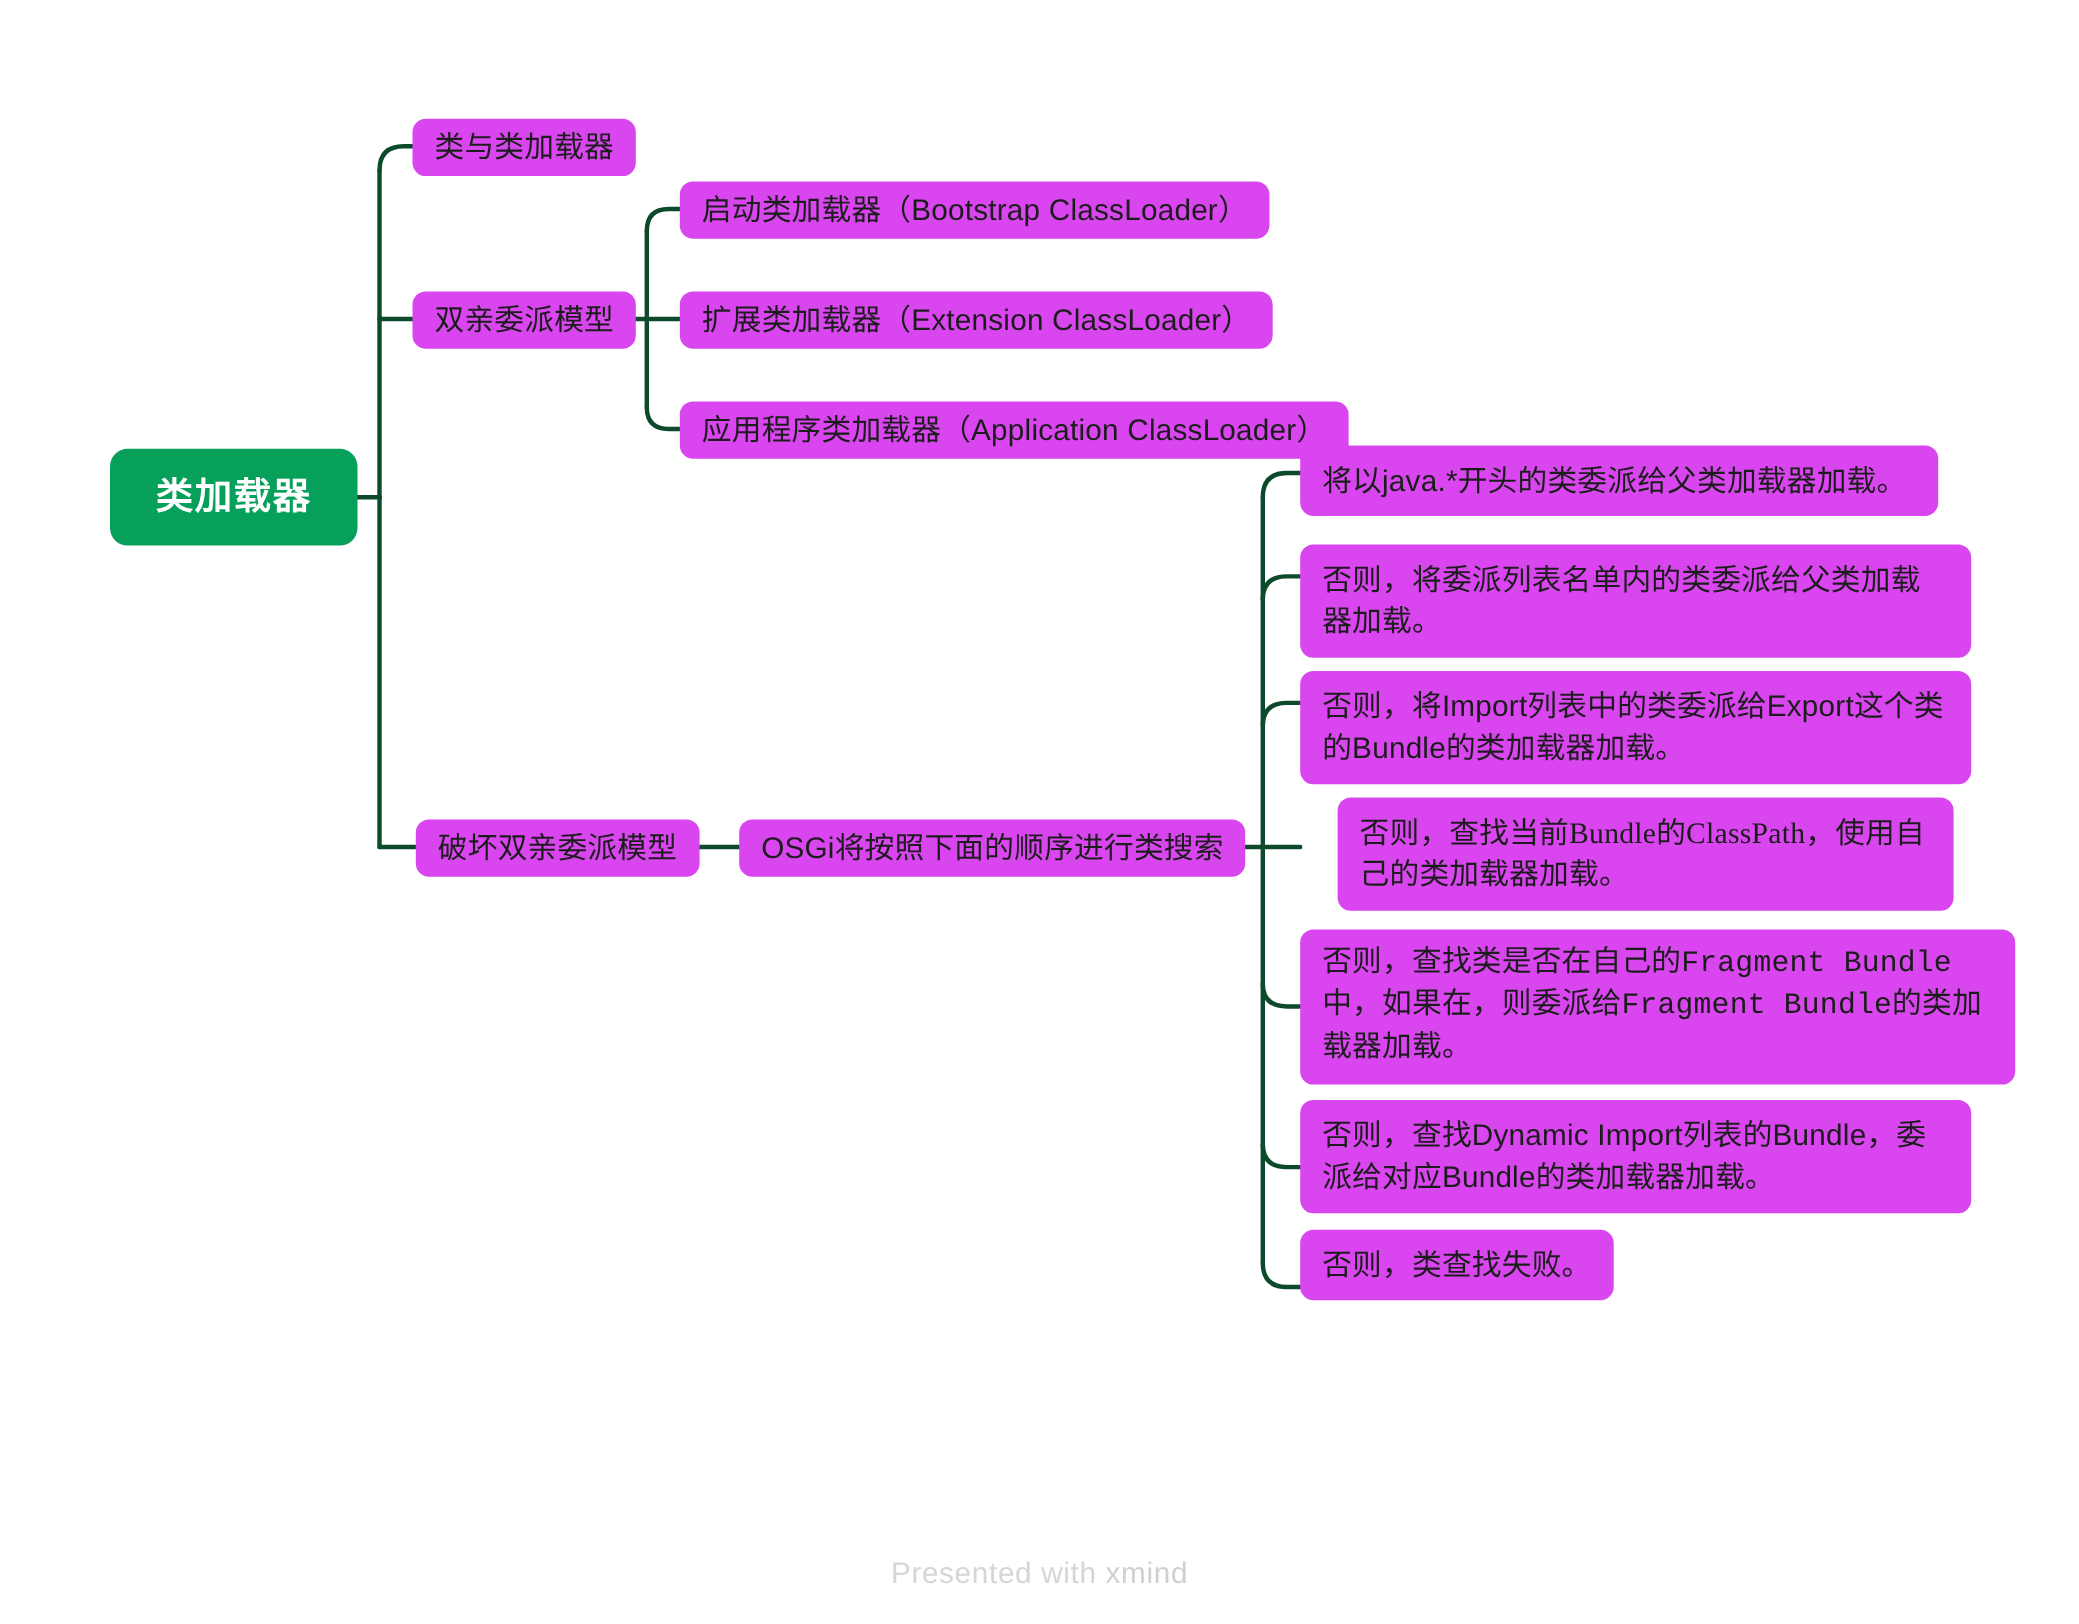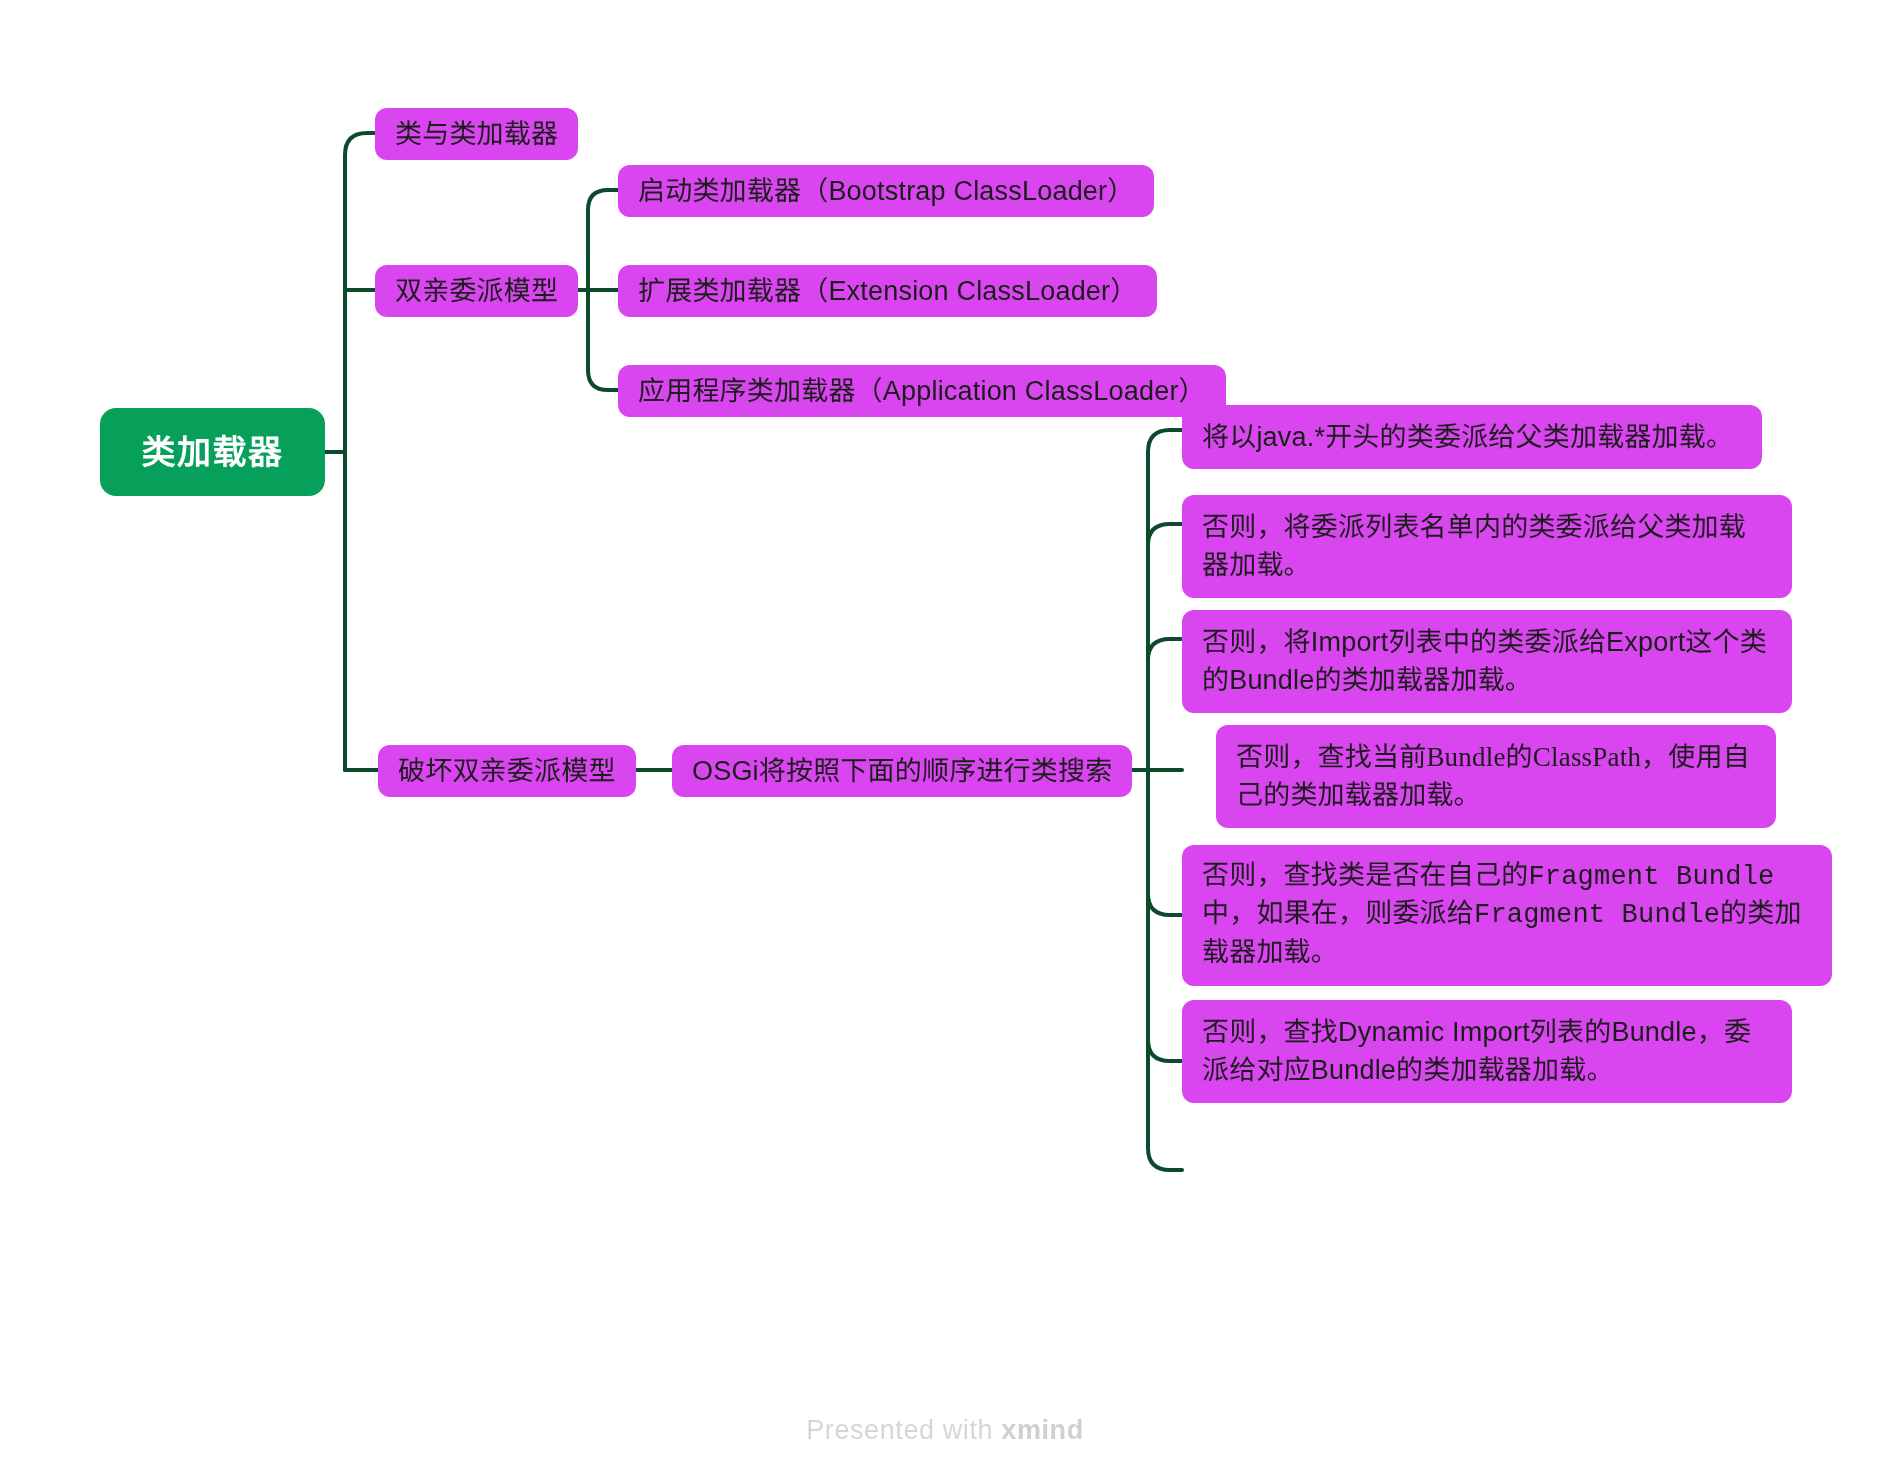--- a/index.html
+++ b/index.html
@@ -146,6 +146,7 @@
 
   <div class="node wrap" style="left:1182px; top:1000px; width:610px;">否则，查找Dynamic Import列表的Bundle，委派给对应Bundle的类加载器加载。</div>
 
+  <div class="node wrap" style="left:1182px; top:1118px; width:auto;">否则，类查找失败。</div>
 
   <div id="watermark">
     <span>Presented with </span><span class="brand">xmind</span>

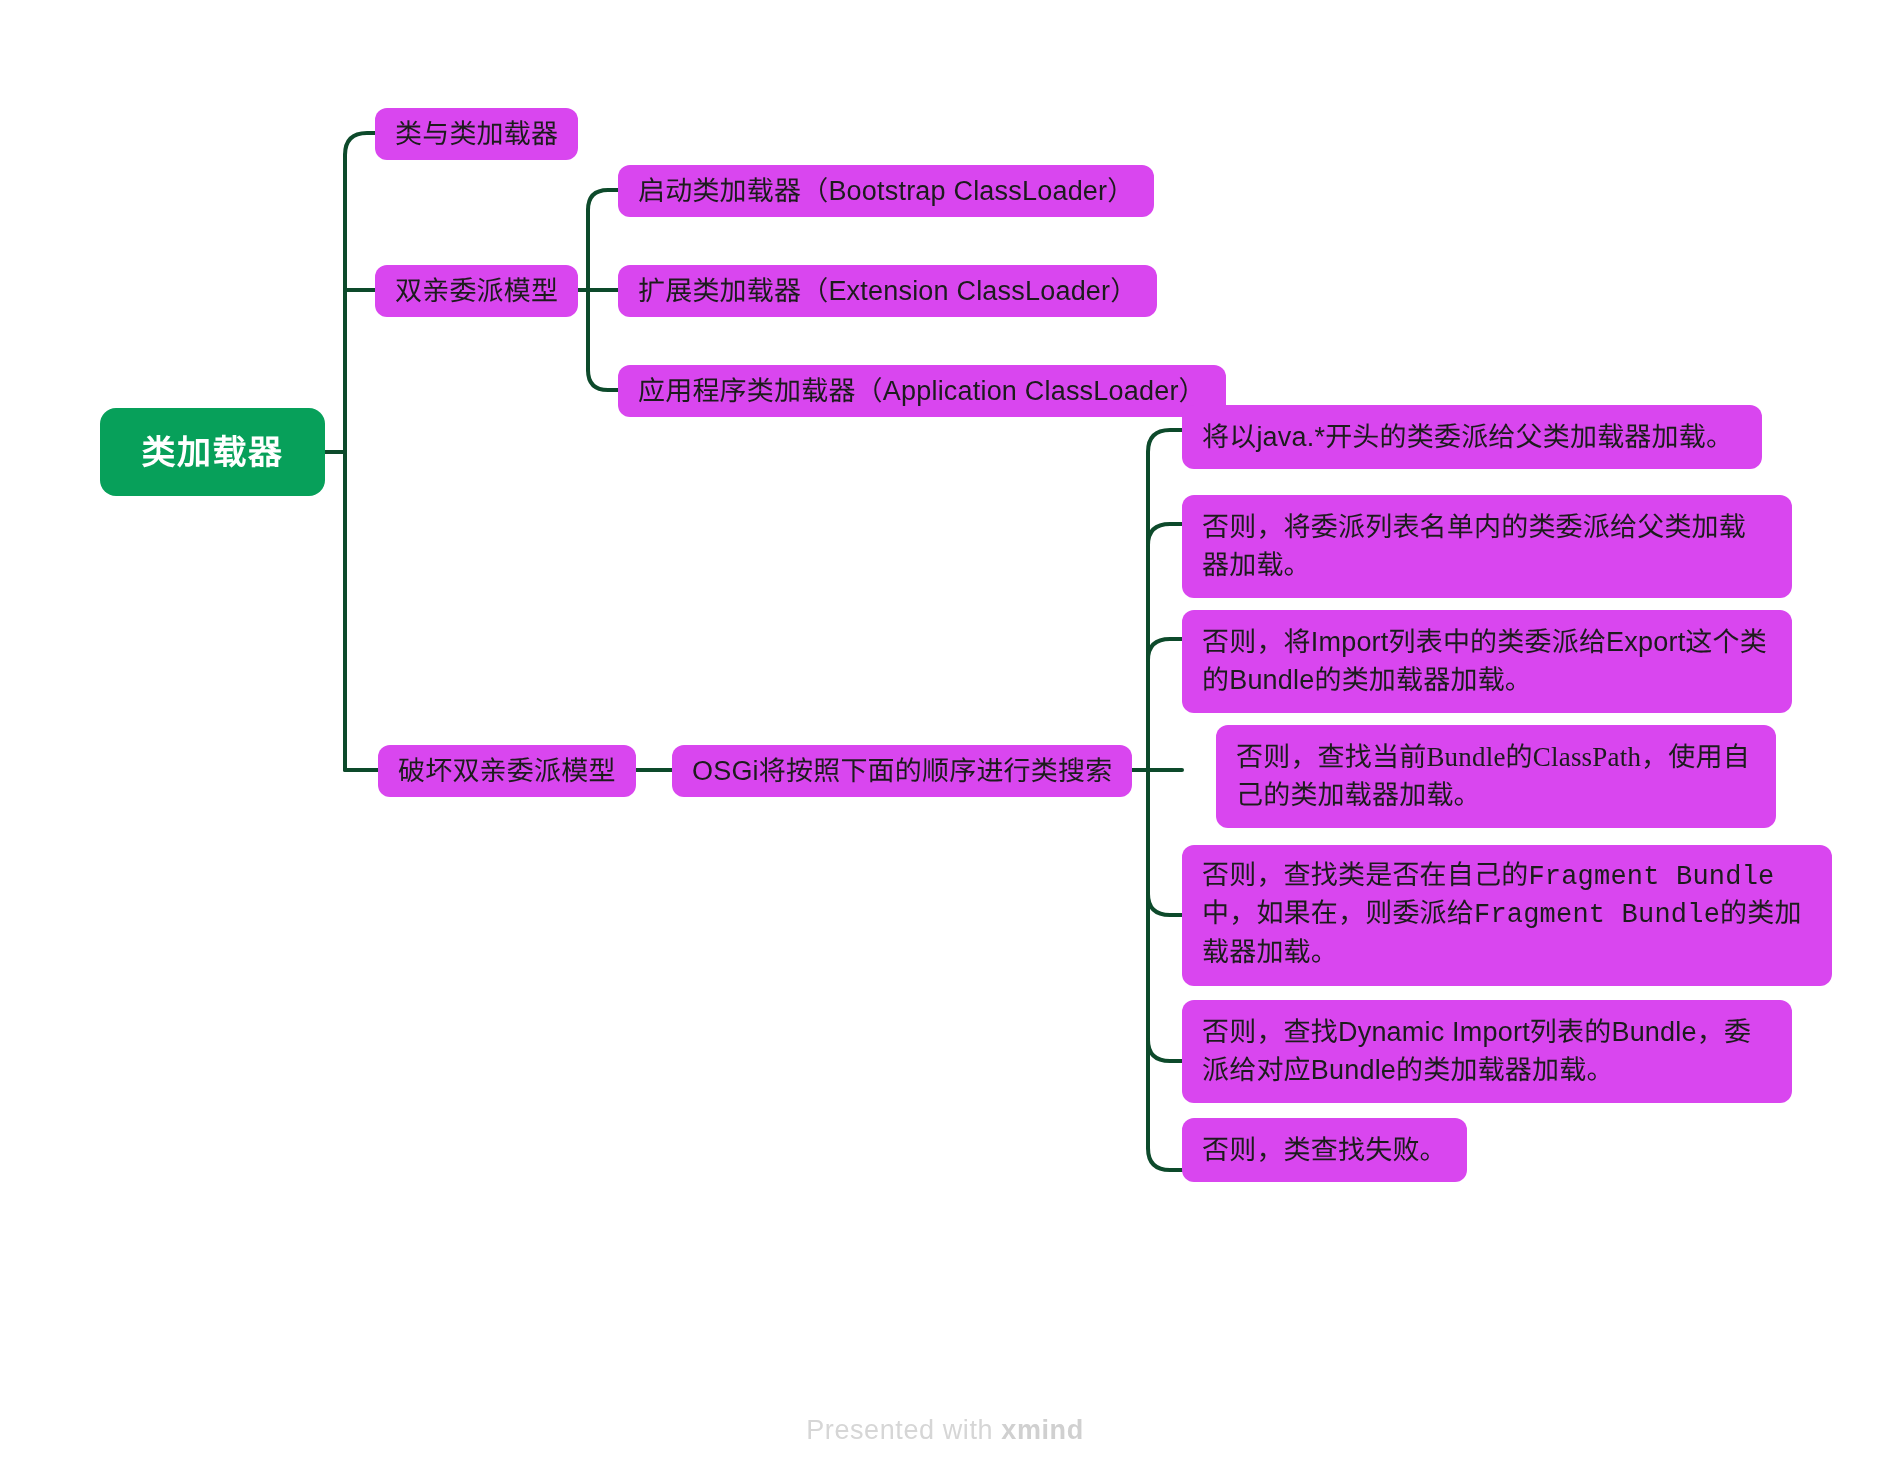--- a/index.html
+++ b/index.html
@@ -74,7 +74,7 @@
     z-index: 2;
     user-select: none;
   }
-  #watermark .brand { font-weight: 700; color: #d0d0d0; }
+  #watermark .brand { font-weight: 400; color: #d0d0d0; }
 </style>
 </head>
 <body>

